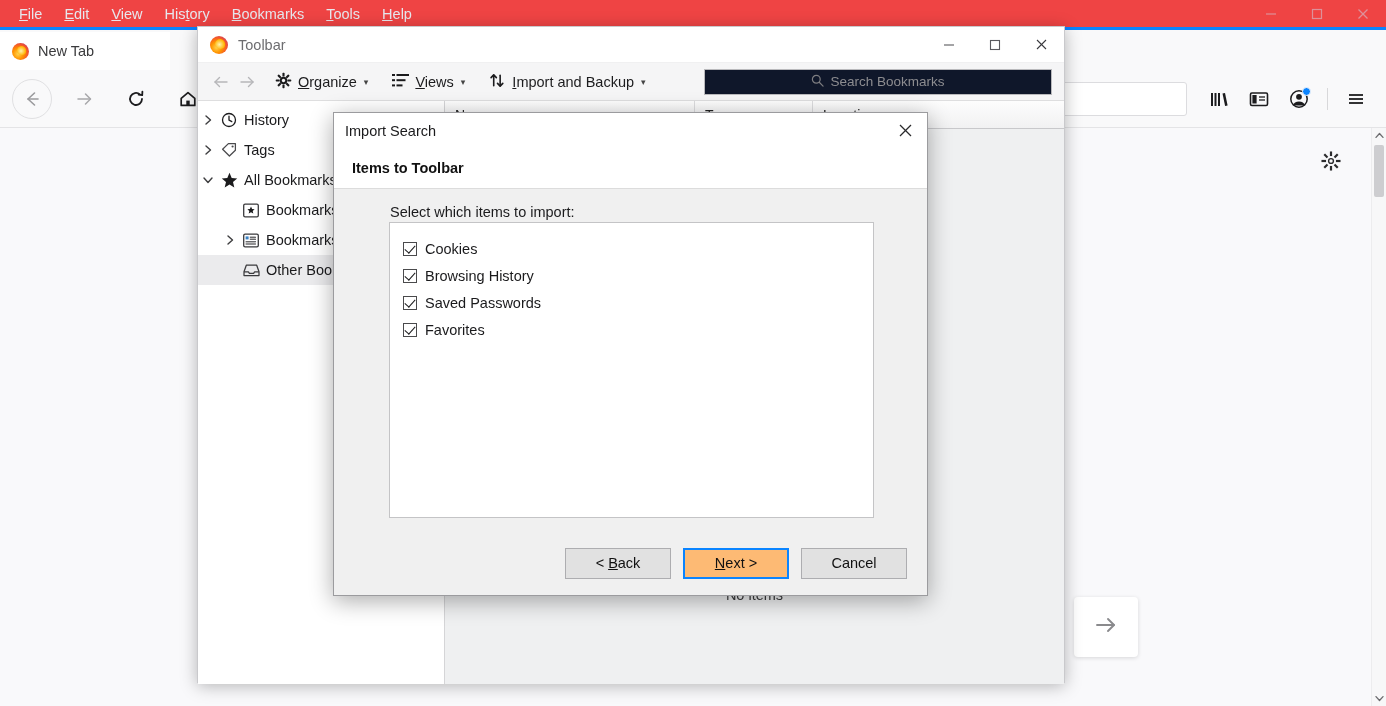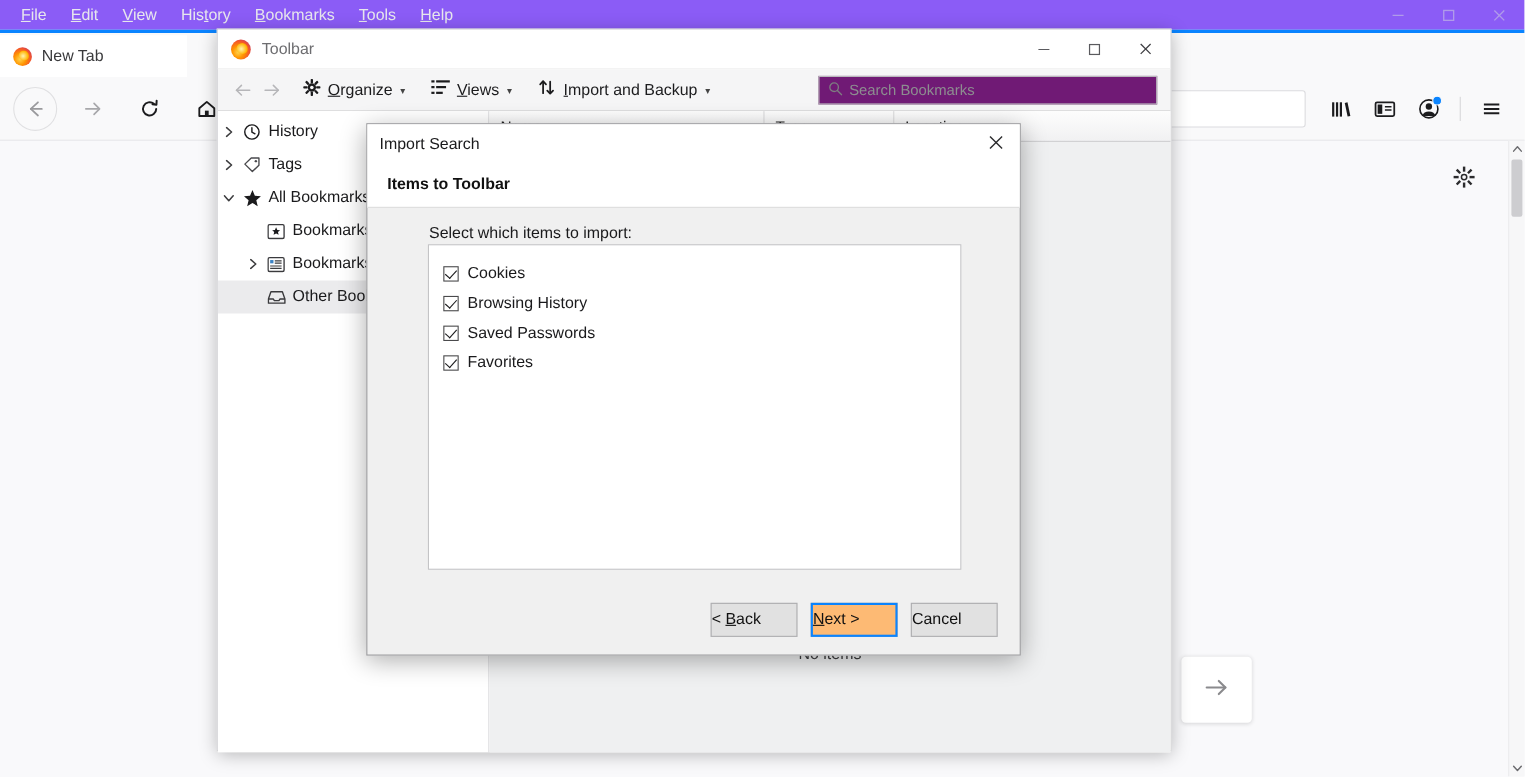--- a/index.html
+++ b/index.html
@@ -14,7 +14,7 @@
   
   .ff-menubar {
     position: absolute; left: 0; top: 0; width: 1386px; height: 27px;
-    background: #8b5cf6;
+    background: #ef4444;
     display: flex; align-items: center;
     padding-left: 8px;
   }

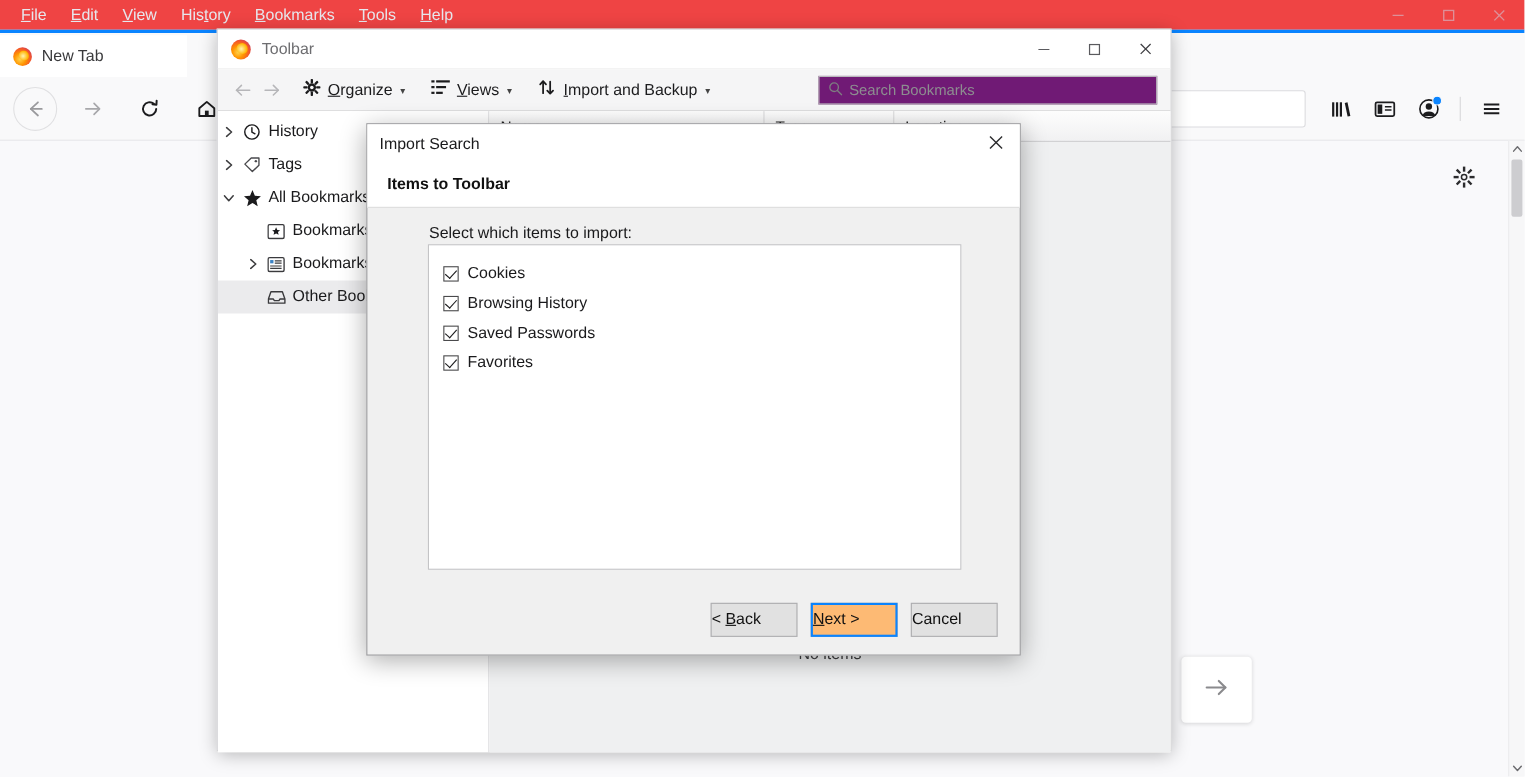--- a/index.html
+++ b/index.html
@@ -137,9 +137,9 @@
   .tb-caret { font-size: 9px; color: #444; margin-left: 1px; }
   .lib-search {
     margin-left: auto; margin-right: 12px;
-    width: 308px; height: 26px; background: #701a75;
+    width: 348px; height: 26px; background: #0f172a;
     border: 1px solid #b9b9bc;
-    display: flex; align-items: center; gap: 6px; padding: 0 8px;
+    display: flex; align-items: center; gap: 6px; padding: 0 8px; justify-content: center;
   }
   .lib-search span { font-size: 13.5px; color: #8d8d90; }
 

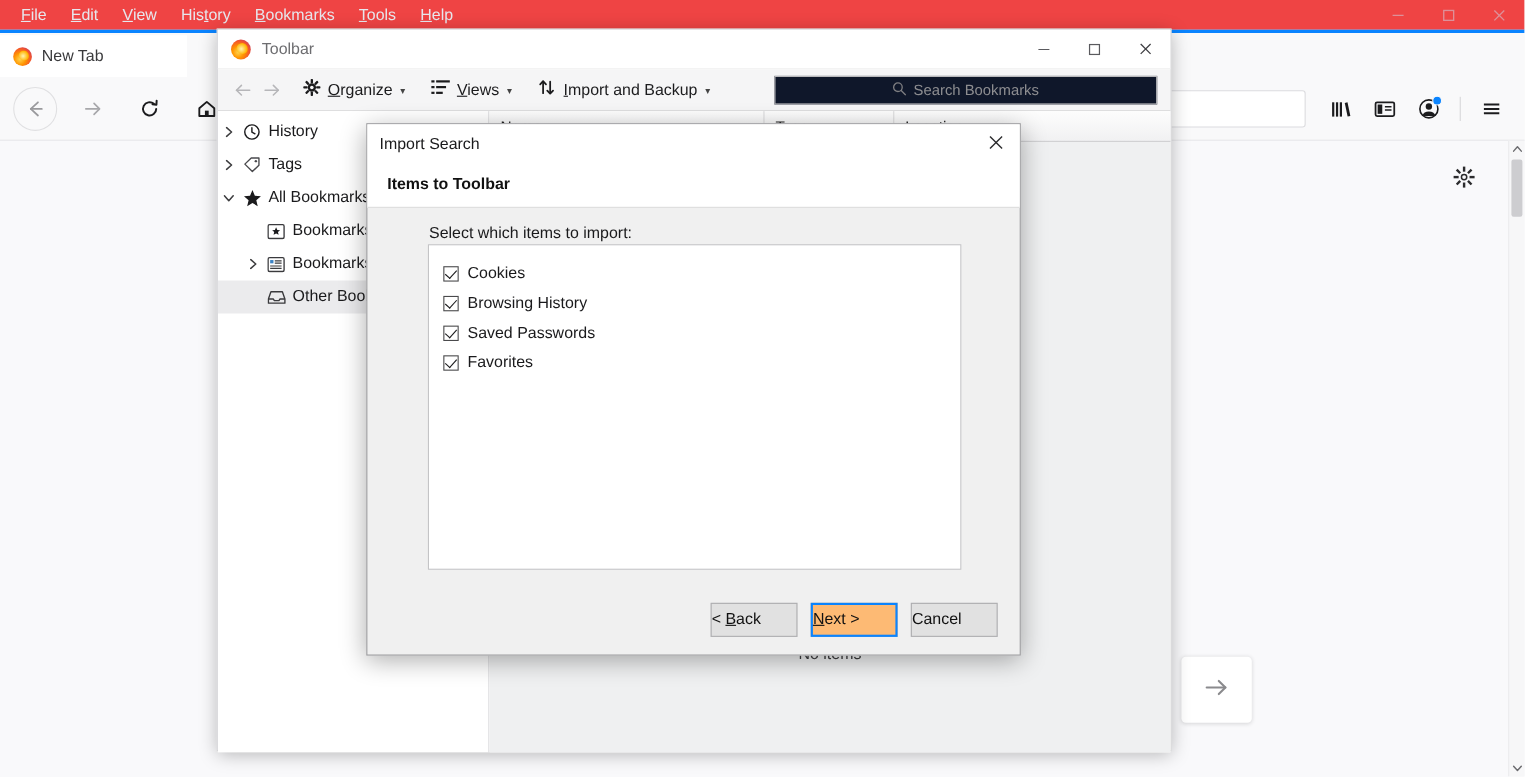--- a/index.html
+++ b/index.html
@@ -203,8 +203,8 @@
   }
   .wz-btns { position: absolute; left: 0; right: 0; bottom: 0; height: 64px; display: flex; align-items: center; justify-content: flex-end; padding-right: 20px; gap: 12px; }
   .wz-btn {
-    width: 79px; height: 31px; background: #e1e1e1; border: 1px solid #adadb0;
-    font-size: 14.5px; color: #111; display: flex; align-items: center; justify-content: flex-start;
+    width: 106px; height: 31px; background: #e1e1e1; border: 1px solid #adadb0;
+    font-size: 14.5px; color: #111; display: flex; align-items: center; justify-content: center;
     font-family: "Liberation Sans", sans-serif;
   }
   .wz-btn u { text-decoration: underline; }

